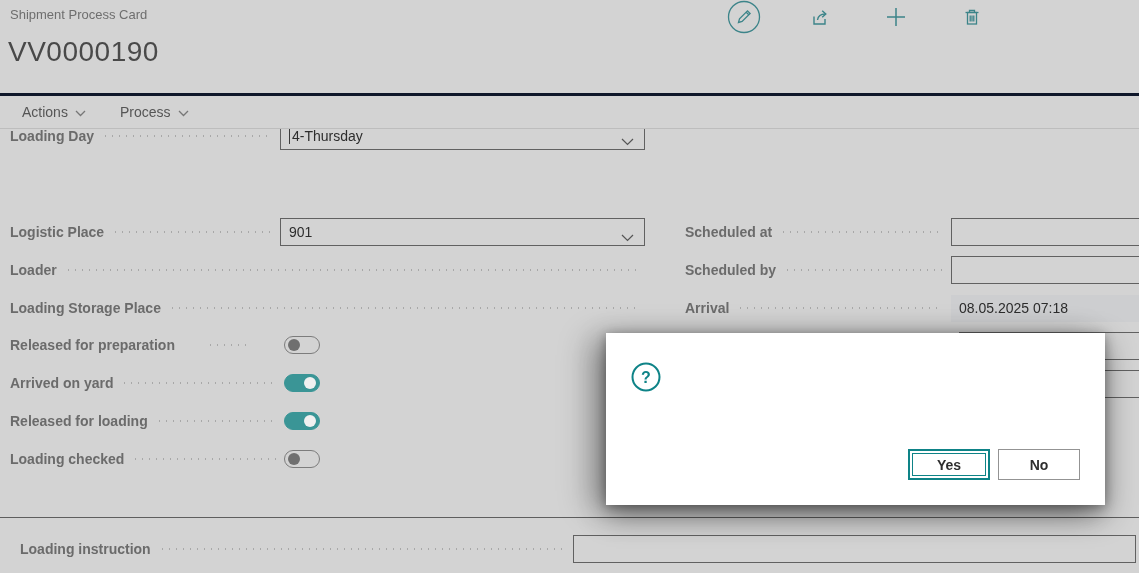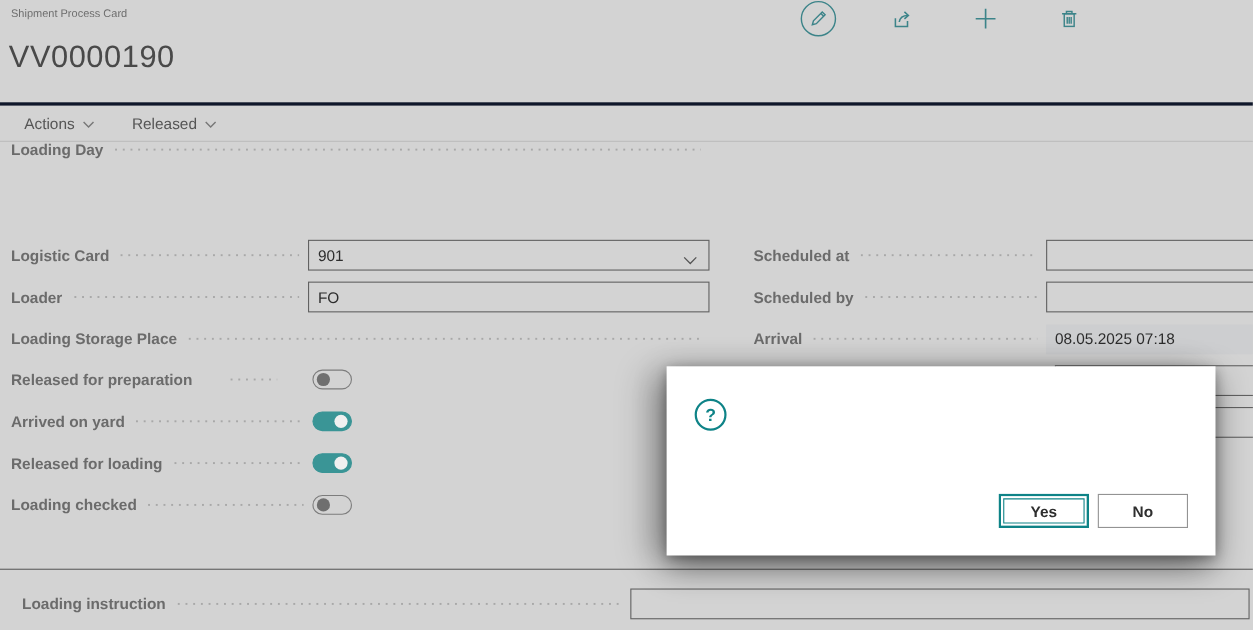--- a/index.html
+++ b/index.html
@@ -12,7 +12,7 @@
   .abs{position:absolute;}
 
   
-  .breadcrumb{left:10px;top:7px;font-size:10px;color:#6e6e6e;}
+  .breadcrumb{left:10px;top:7px;font-size:13px;color:#6e6e6e;}
   .page-title{left:8px;top:36px;font-size:28px;font-weight:300;color:#494949;letter-spacing:.5px;}
   .toolbar{right:150px;top:0;height:34px;display:flex;align-items:center;gap:42px;}
   .tool-btn{width:34px;height:34px;display:flex;align-items:center;justify-content:center;cursor:pointer;}

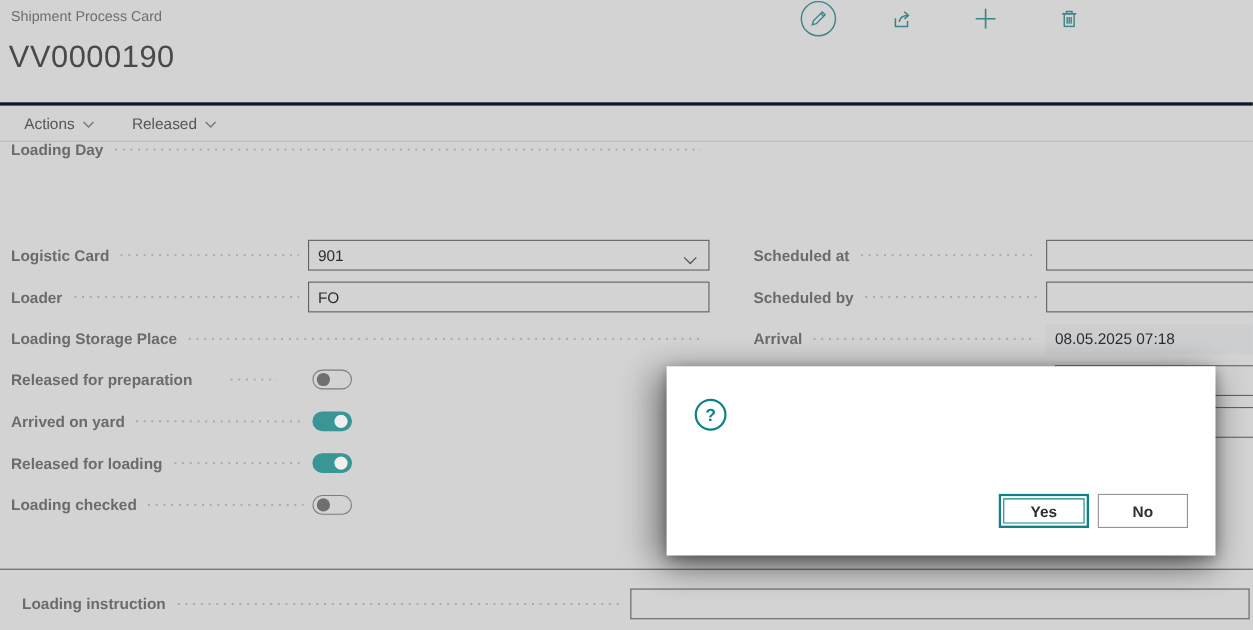--- a/index.html
+++ b/index.html
@@ -125,7 +125,7 @@
     </span>
   </div>
   <div class="menu-item">
-    <span>Released</span>
+    <span>Process</span>
     <span>
       <svg width="11" height="7" viewBox="0 0 11 7" fill="none" stroke="#777" stroke-width="1.3">
           <path d="M1 1l4.5 4.5L10 1"></path>

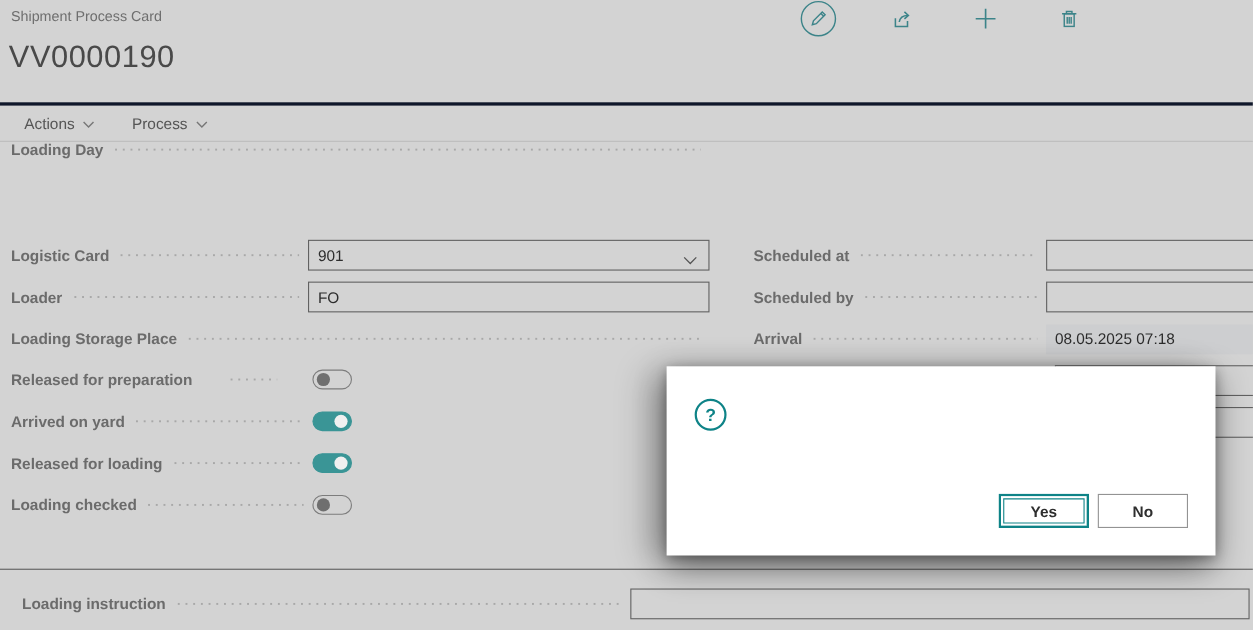--- a/index.html
+++ b/index.html
@@ -137,6 +137,15 @@
 <div class="abs row r-loadingday">
   <span class="lbl">Loading Day</span>
   <span class="dots"></span>
+  <div class="box">
+    <span class="caret"></span>
+    <span class="val">4-Thursday</span>
+    <span class="chev">
+      <svg width="13" height="8" viewBox="0 0 13 8" fill="none" stroke="#555" stroke-width="1.2">
+          <path d="M1 1l5.5 5.5L12 1"></path>
+        </svg>
+    </span>
+  </div>
 </div>
 
 <div class="abs row r-left" style="top:218px;">

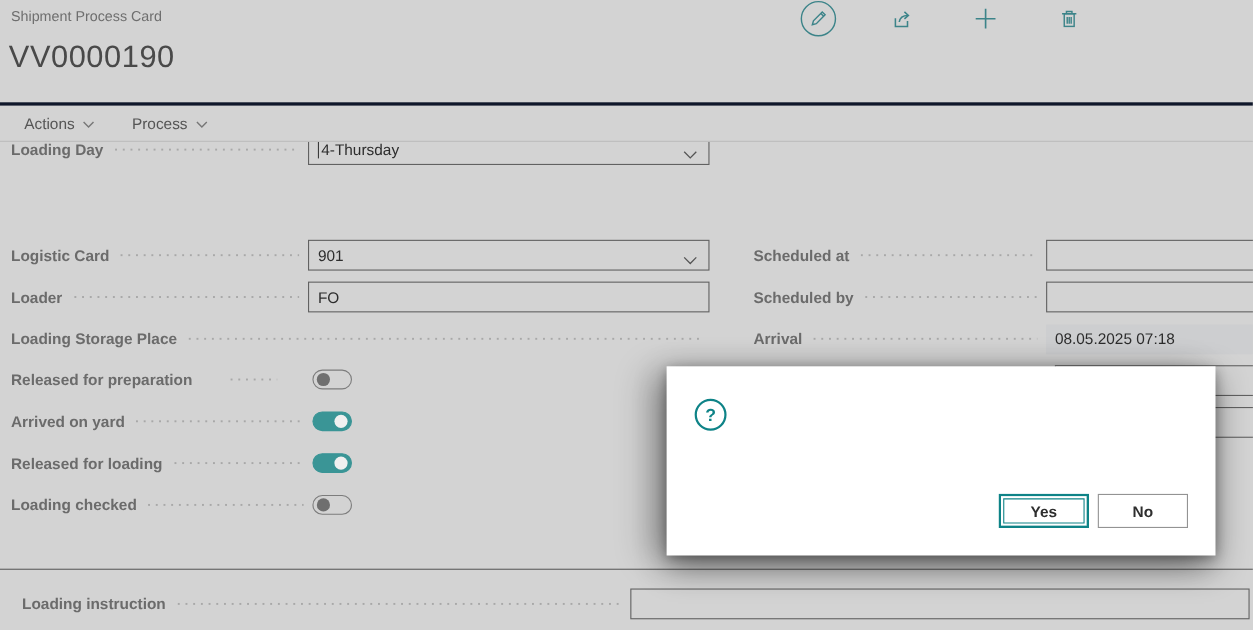--- a/index.html
+++ b/index.html
@@ -149,7 +149,7 @@
 </div>
 
 <div class="abs row r-left" style="top:218px;">
-  <span class="lbl">Logistic Card</span>
+  <span class="lbl">Logistic Place</span>
   <span class="dots"></span>
   <div class="box">
     <span class="val">901</span>

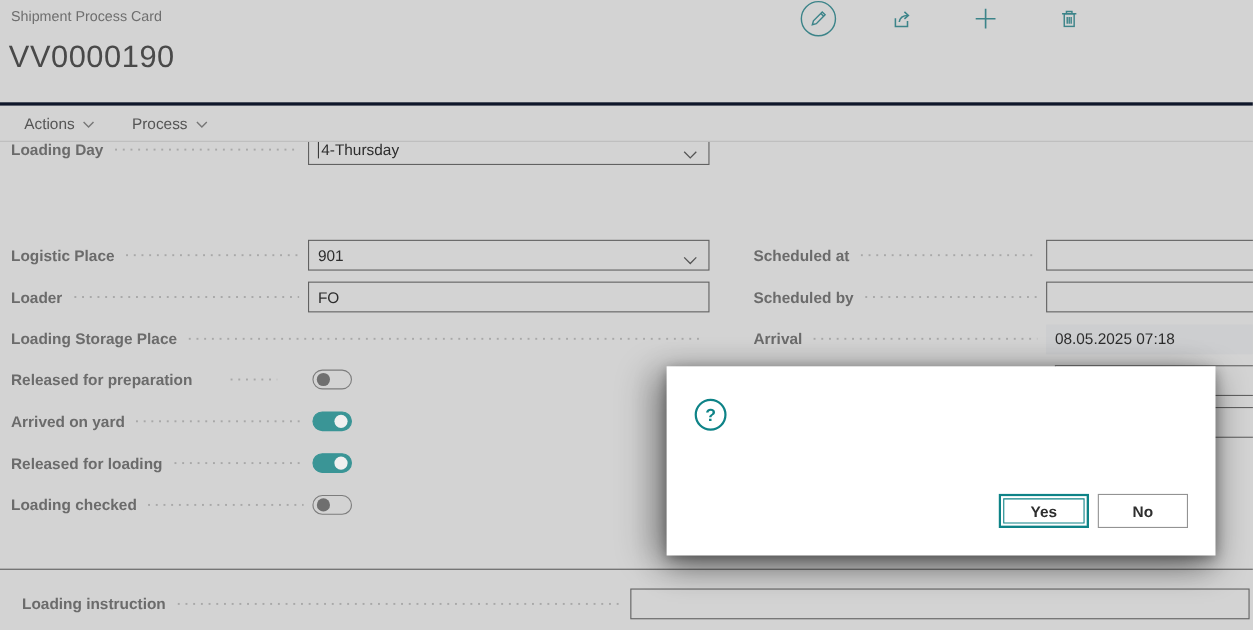--- a/index.html
+++ b/index.html
@@ -164,9 +164,6 @@
 <div class="abs row r-left" style="top:256px;">
   <span class="lbl">Loader</span>
   <span class="dots"></span>
-  <div class="box">
-    <span class="val">FO</span>
-  </div>
 </div>
 
 <div class="abs row r-left" style="top:294px;">

